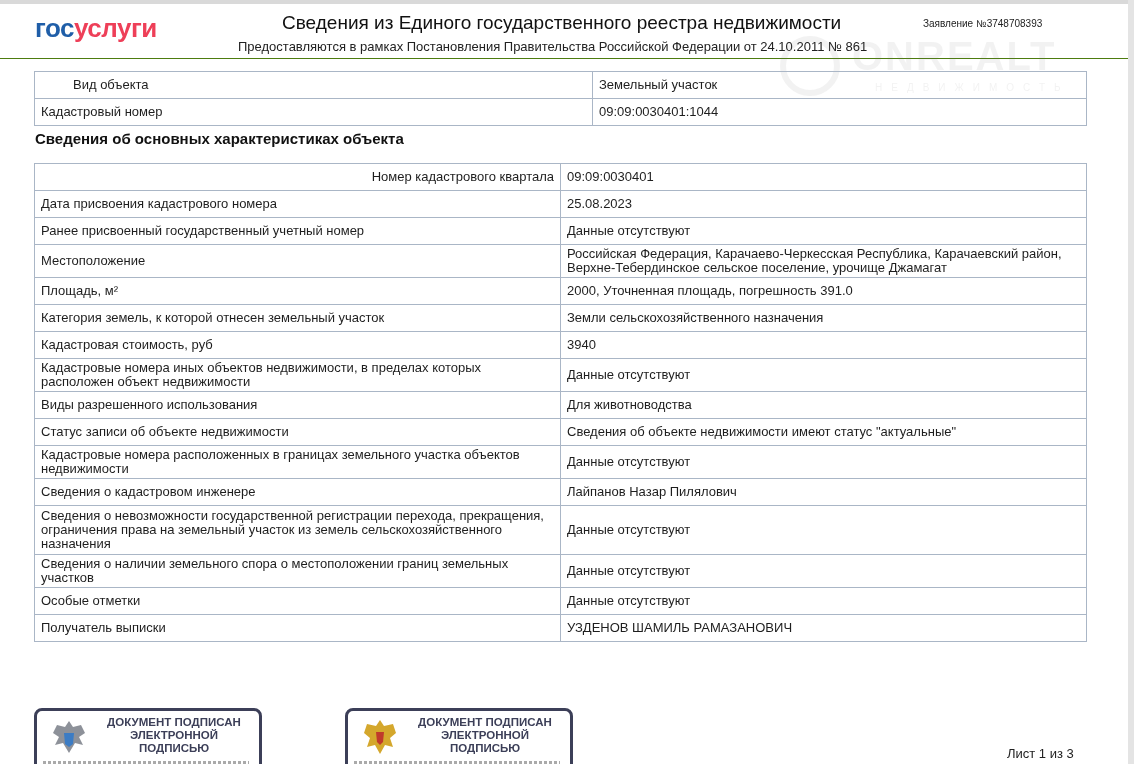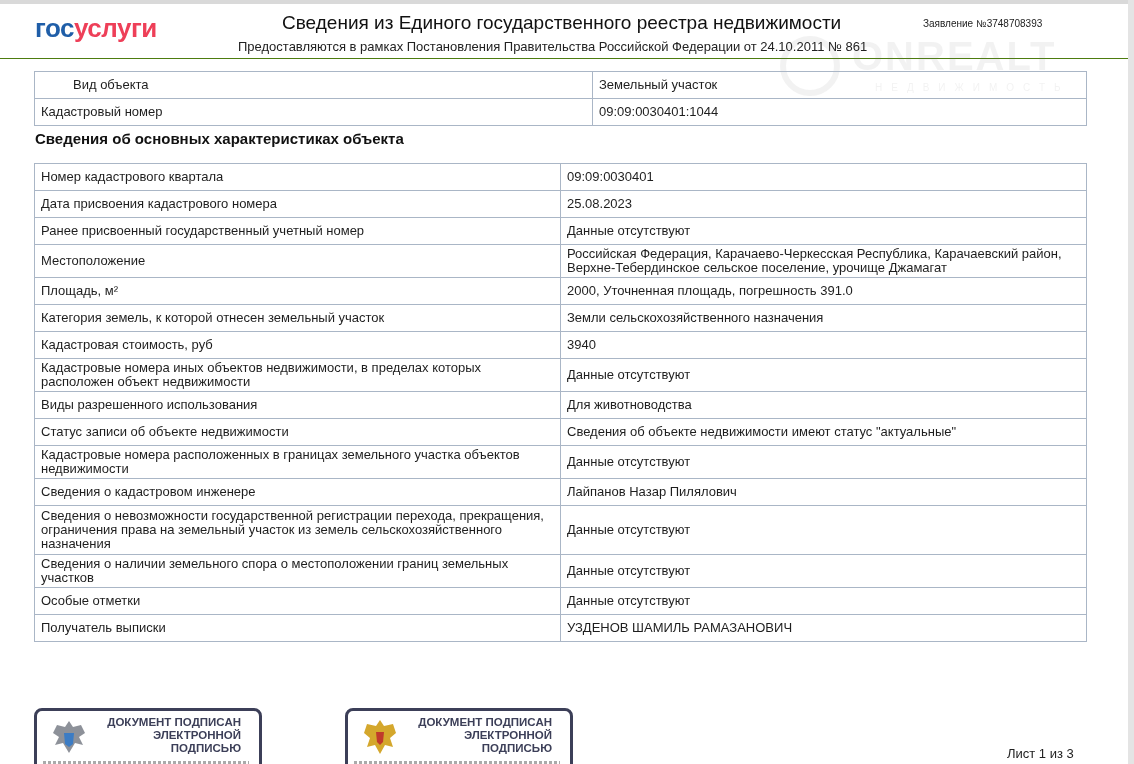--- a/index.html
+++ b/index.html
@@ -116,7 +116,7 @@
 <table class="grid" id="tbl-main">
   <tbody id="tbl-main-body">
       <tr>
-        <td class="label" style="height: 24px;">Номер кадастрового квартала</td>
+        <td class="label" style="height: 24px; text-align: right;">Номер кадастрового квартала</td>
         <td>09:09:0030401</td>
       </tr>
       <tr>

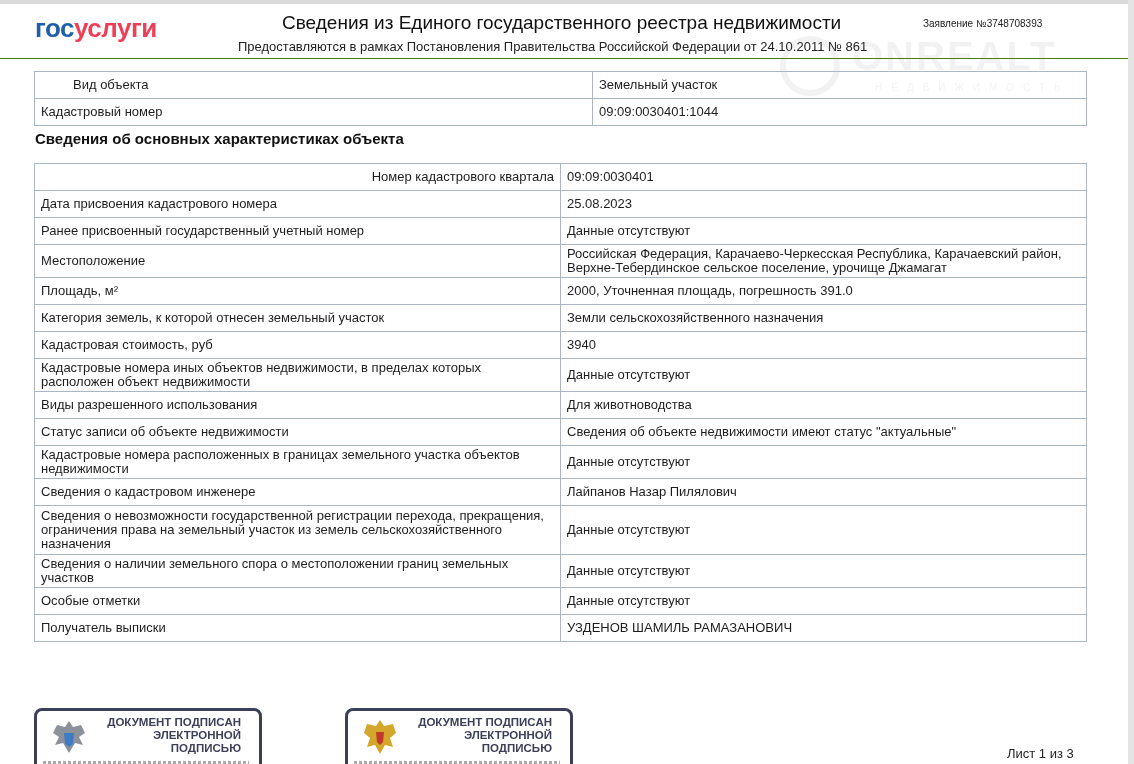--- a/index.html
+++ b/index.html
@@ -64,7 +64,7 @@
       position: absolute; left: 12px; top: 6px; width: 40px; height: 40px;
     }
     .stamp .stamp-text {
-      position: absolute; left: 54px; top: 5px; width: 150px; text-align: right;
+      position: absolute; left: 62px; top: 5px; width: 150px; text-align: center;
       font-size: 11.5px; font-weight: bold; color: #3c3f58; line-height: 13px;
     }
     .stamp .cert-strip {

